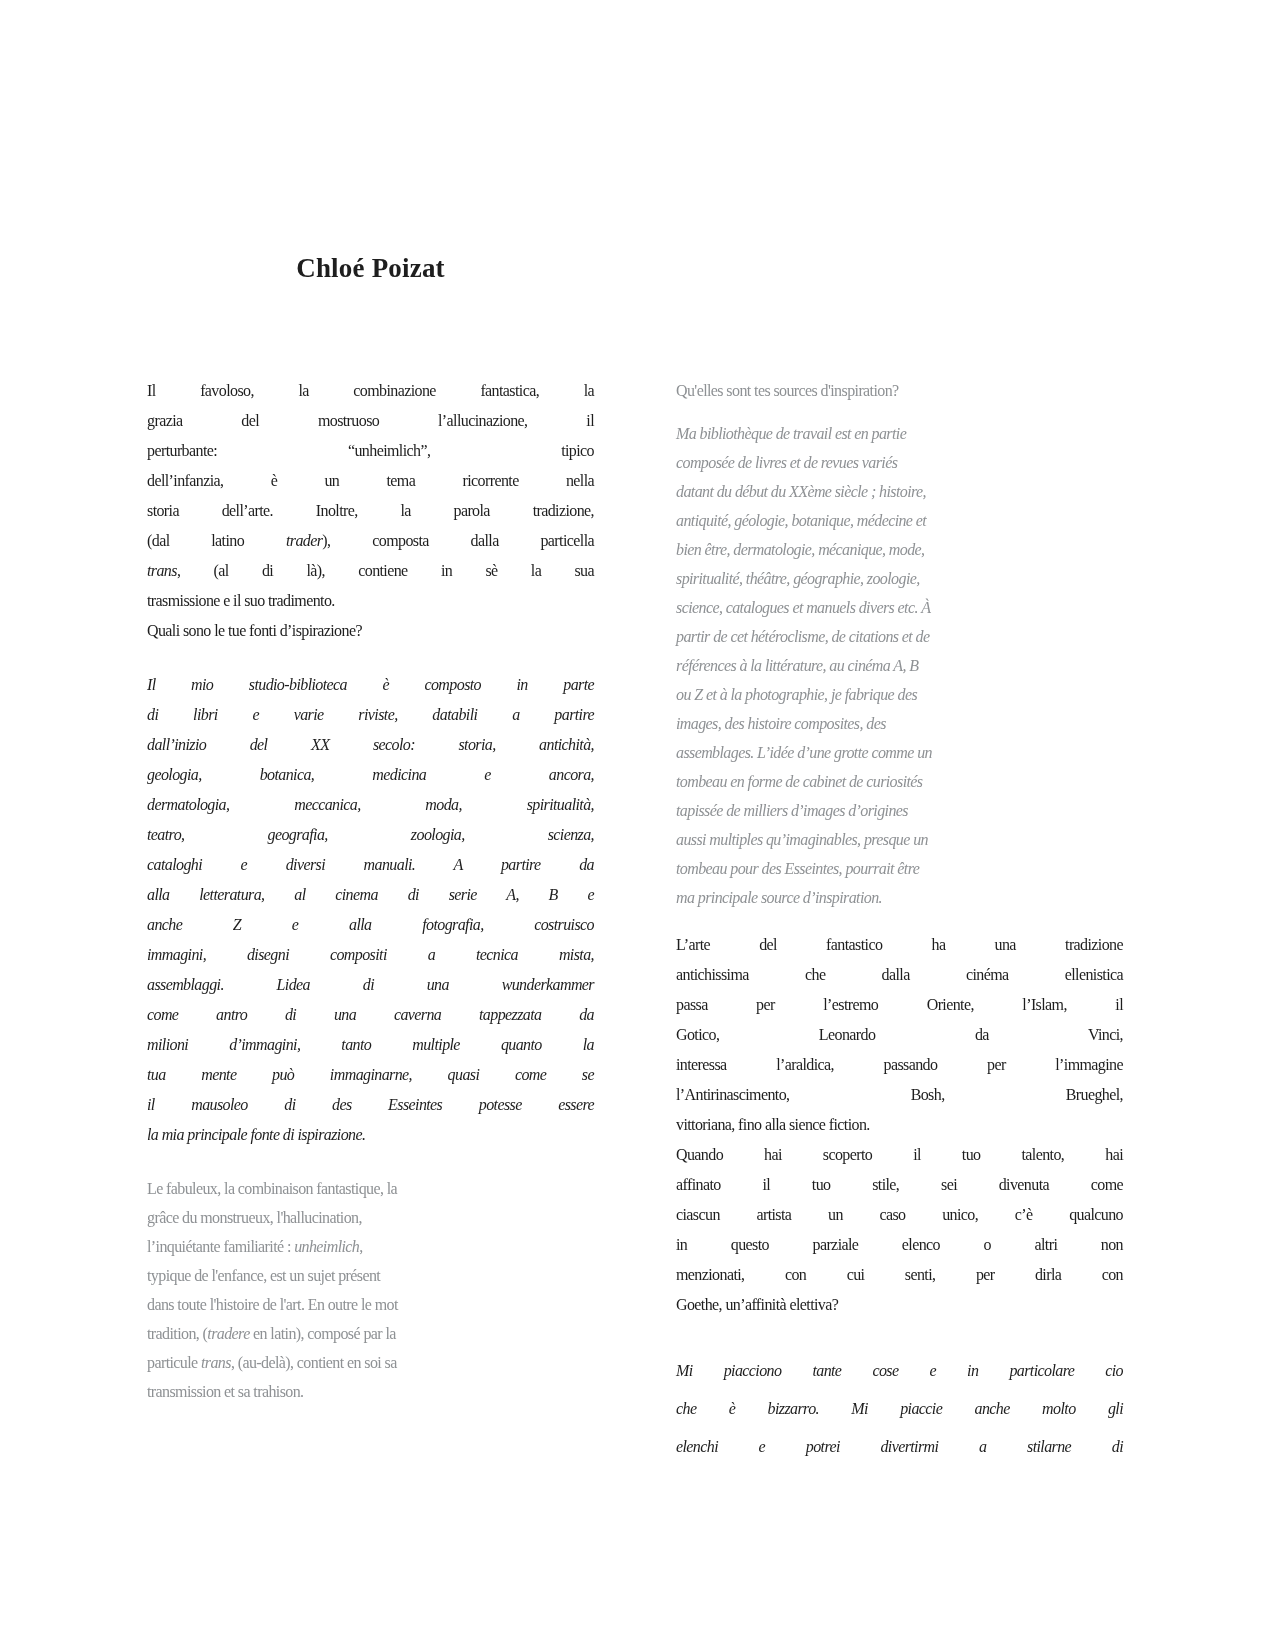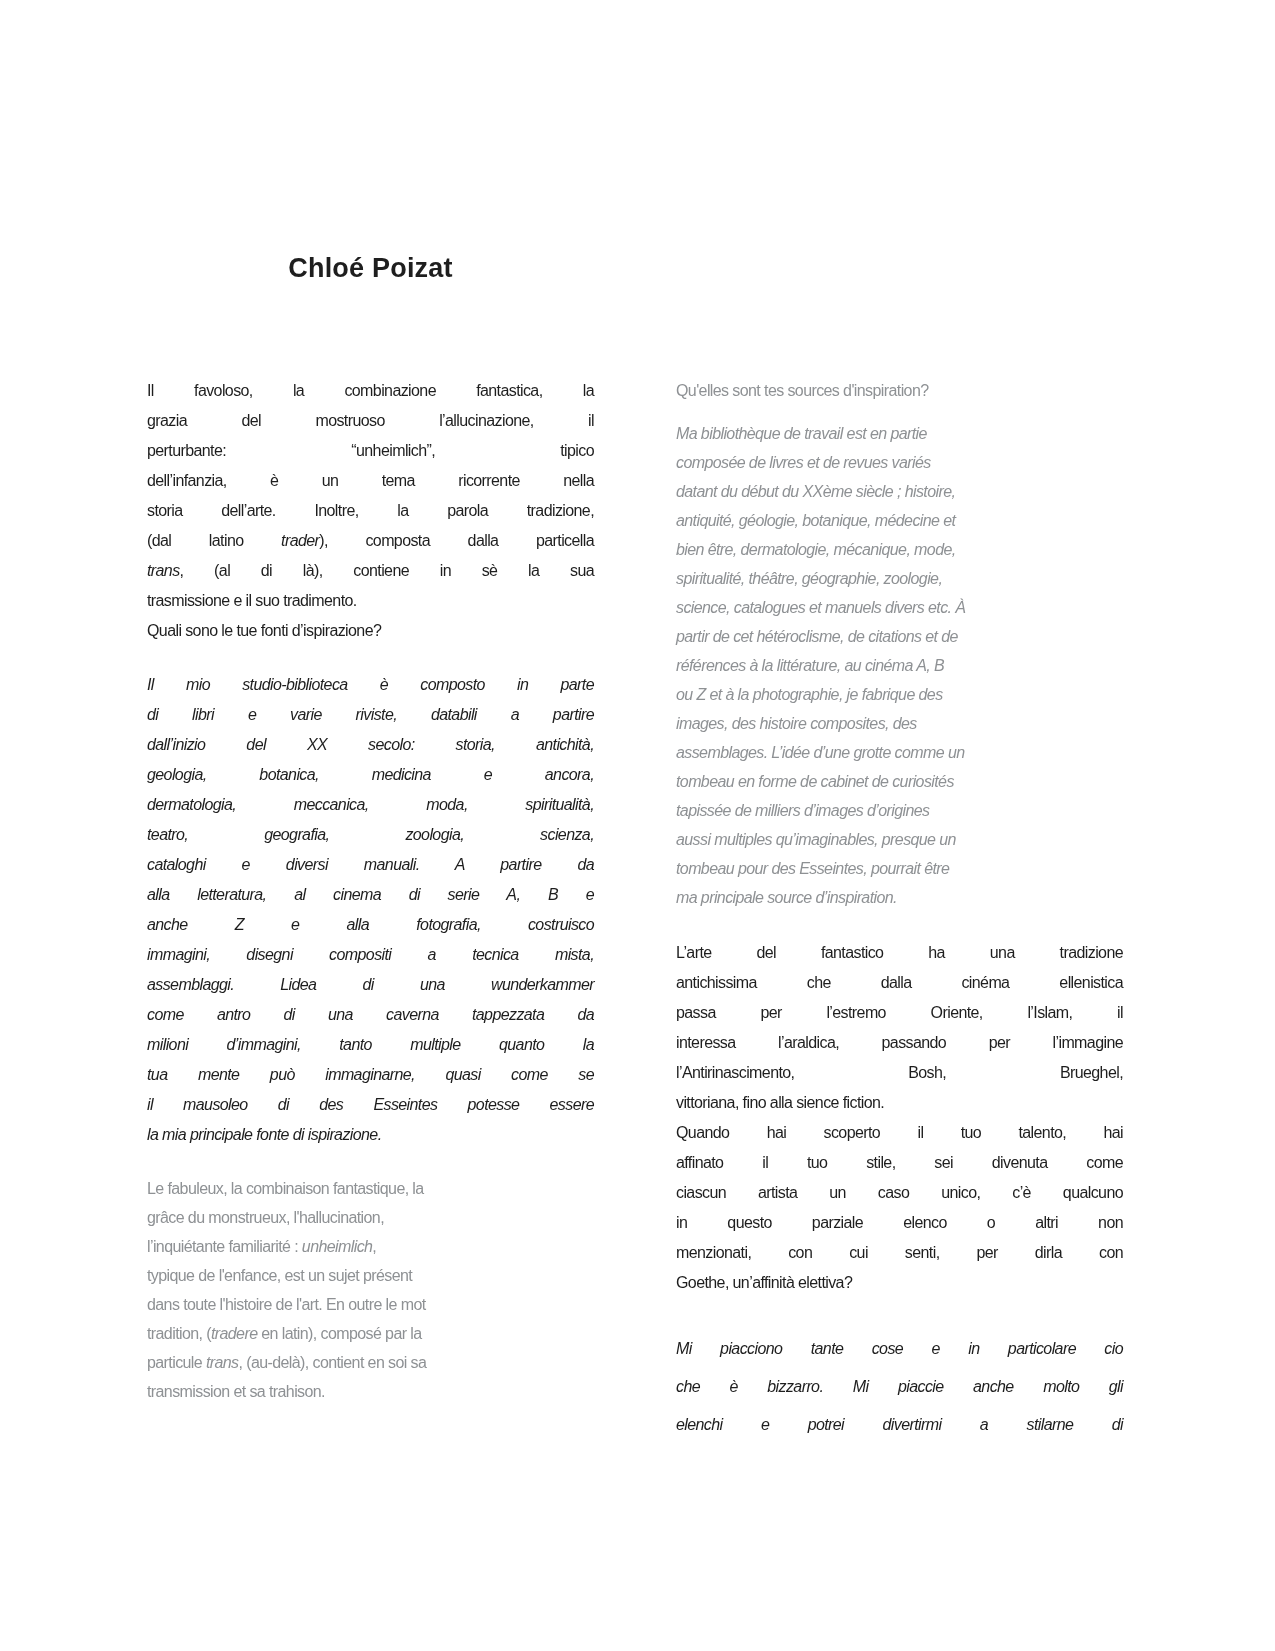--- a/index.html
+++ b/index.html
@@ -8,7 +8,7 @@
     width: 1275px;
     height: 1613px;
     background: #ffffff;
-    font-family: Liberation Sans, sans-serif;
+    font-family: Liberation Serif, serif;
     overflow: hidden;
   }
   .title {

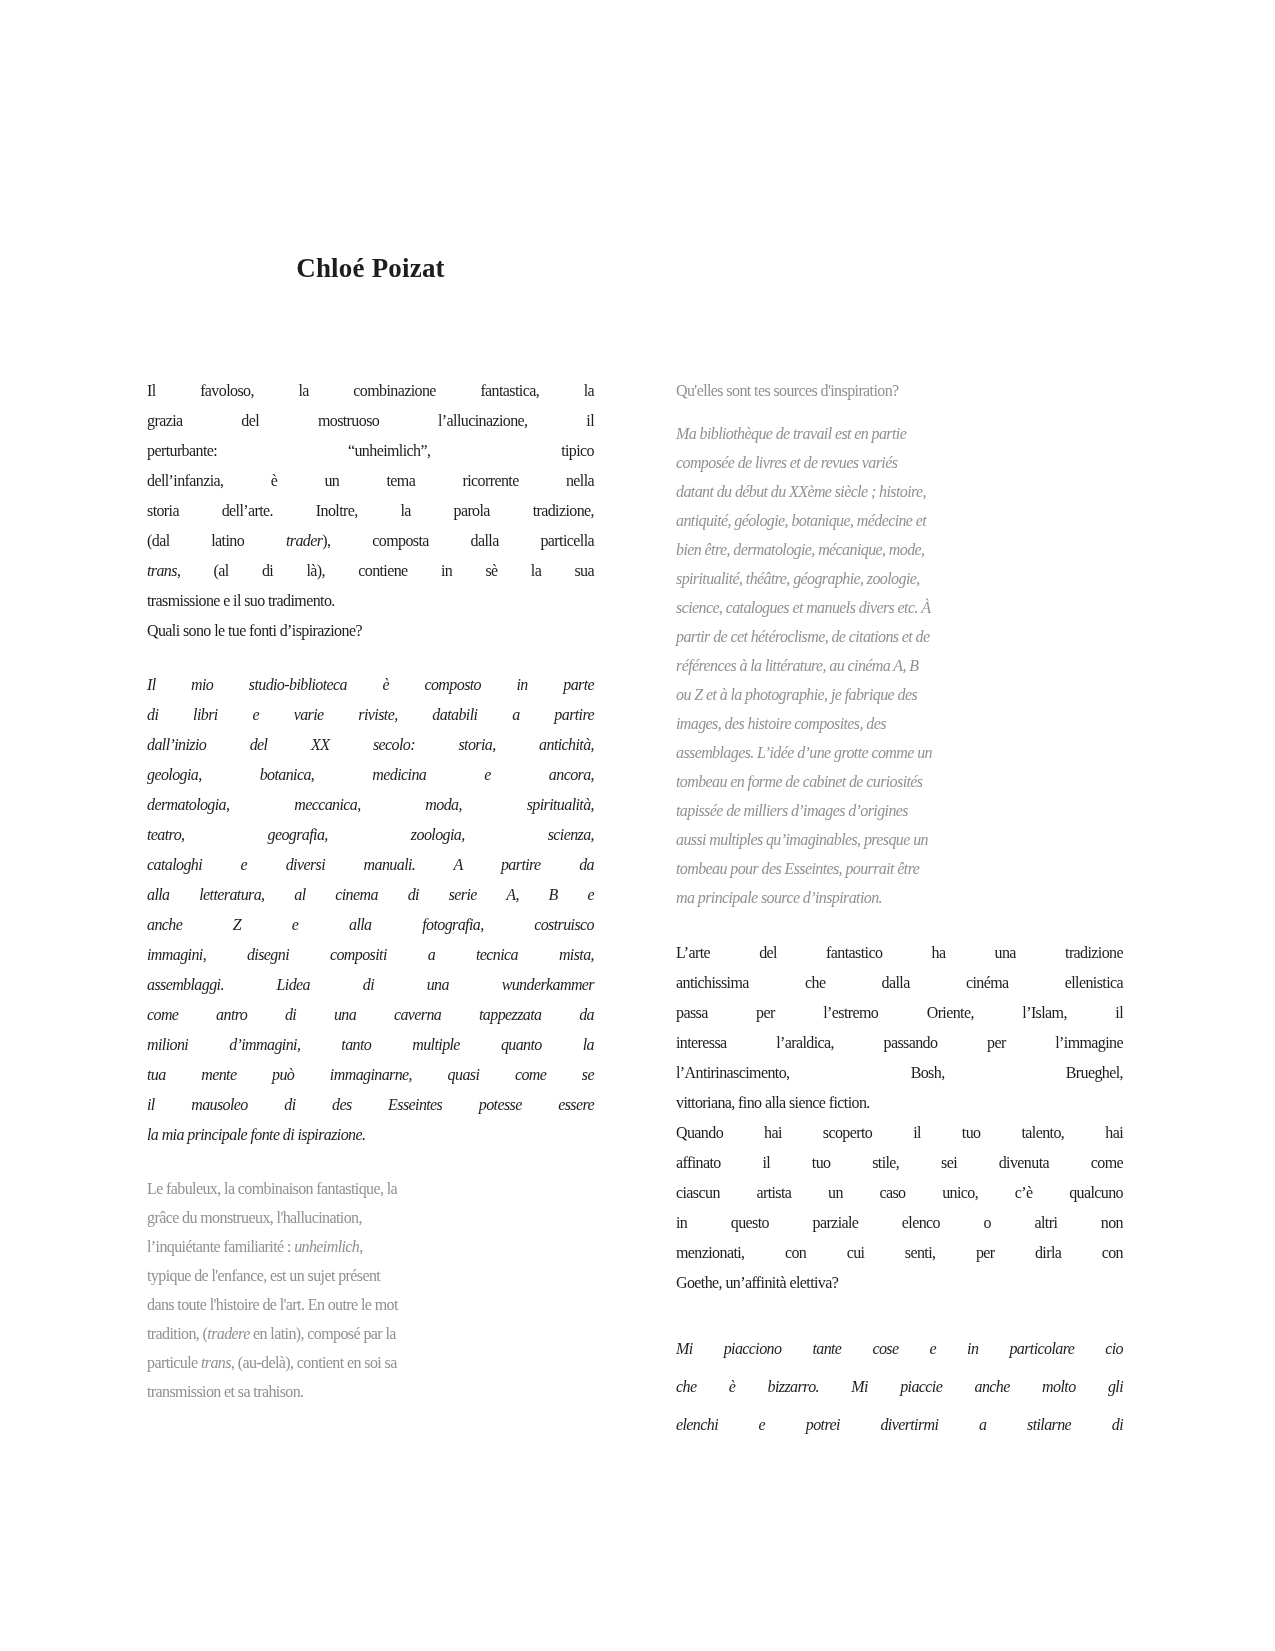--- a/index.html
+++ b/index.html
@@ -53,7 +53,7 @@
   .col-left  .para:nth-child(2) { margin-top: 24px; }
   .col-left  .para:nth-child(3) { margin-top: 24px; }
   .col-right .para:nth-child(2) { margin-top: 14px; }
-  .col-right .para:nth-child(3) { margin-top: 26px; }
+  .col-right .para:nth-child(3) { margin-top: 18px; }
   .col-right .para:nth-child(4) { margin-top: 32px; }
 </style>
 </head>

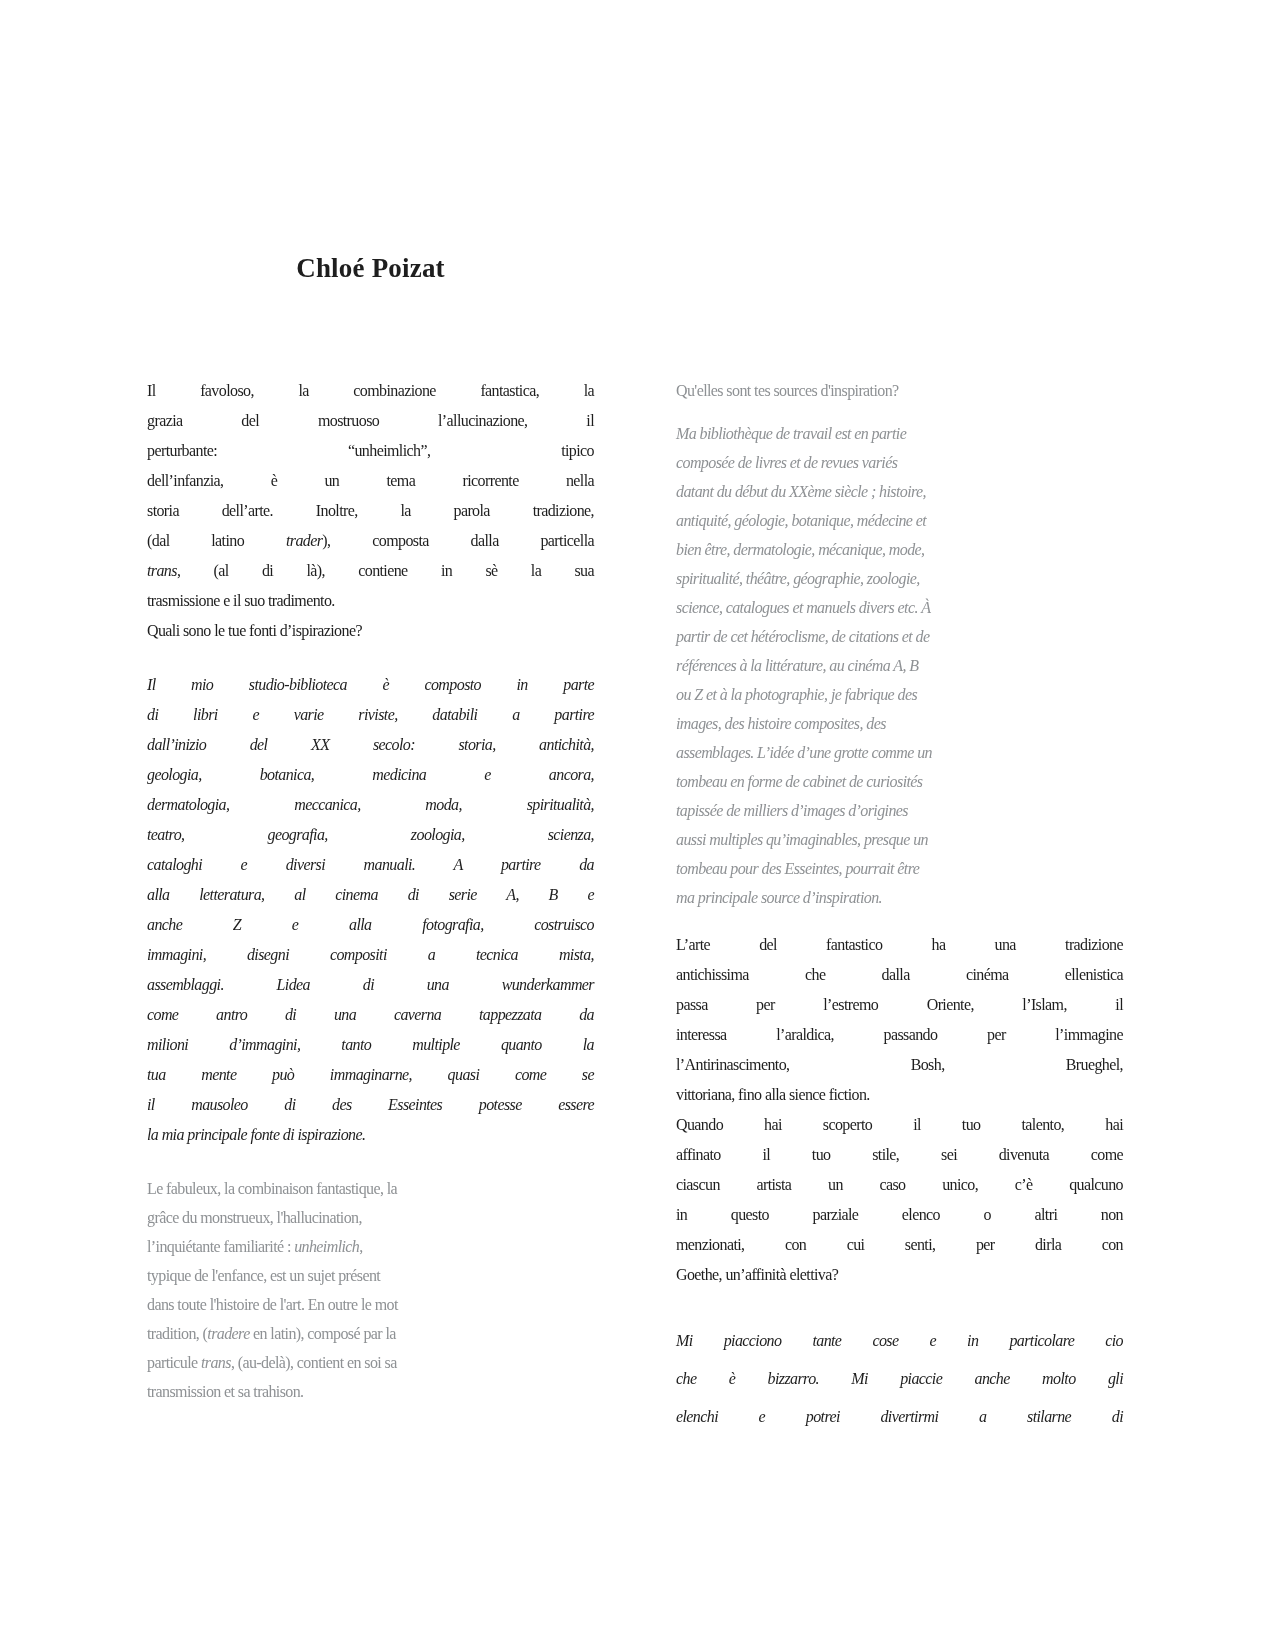--- a/index.html
+++ b/index.html
@@ -129,6 +129,7 @@
         <div class="line just"><span>L’arte del fantastico ha una tradizione</span></div>
         <div class="line just"><span>antichissima che dalla cinéma ellenistica</span></div>
         <div class="line just"><span>passa per l’estremo Oriente, l’Islam, il</span></div>
+        <div class="line just"><span>Gotico, Leonardo da Vinci,</span></div>
         <div class="line just"><span>interessa l’araldica, passando per l’immagine</span></div>
         <div class="line just"><span>l’Antirinascimento, Bosh, Brueghel,</span></div>
         <div class="line"><span>vittoriana, fino alla sience fiction.</span></div>

